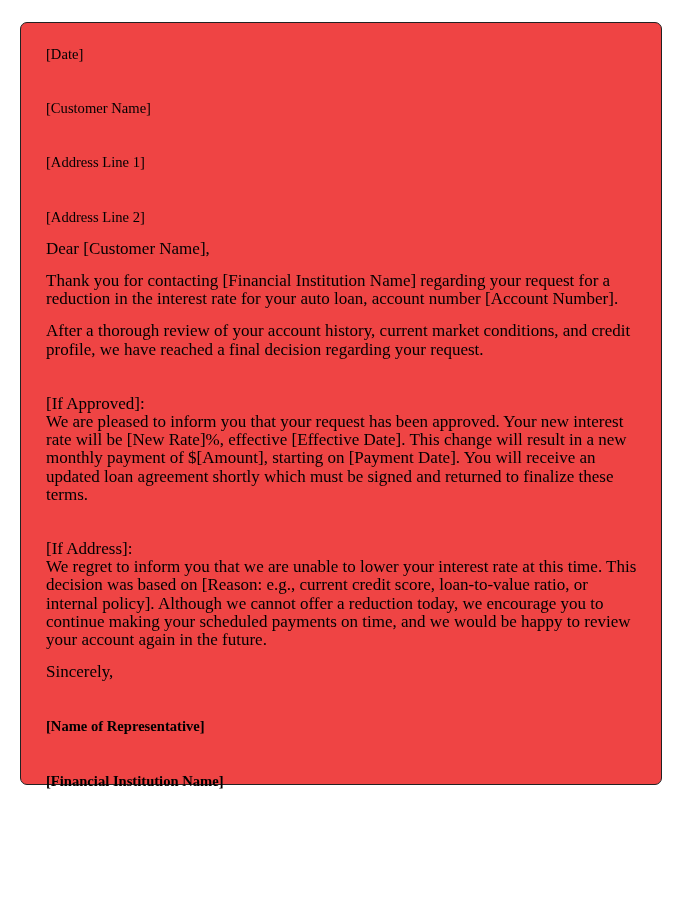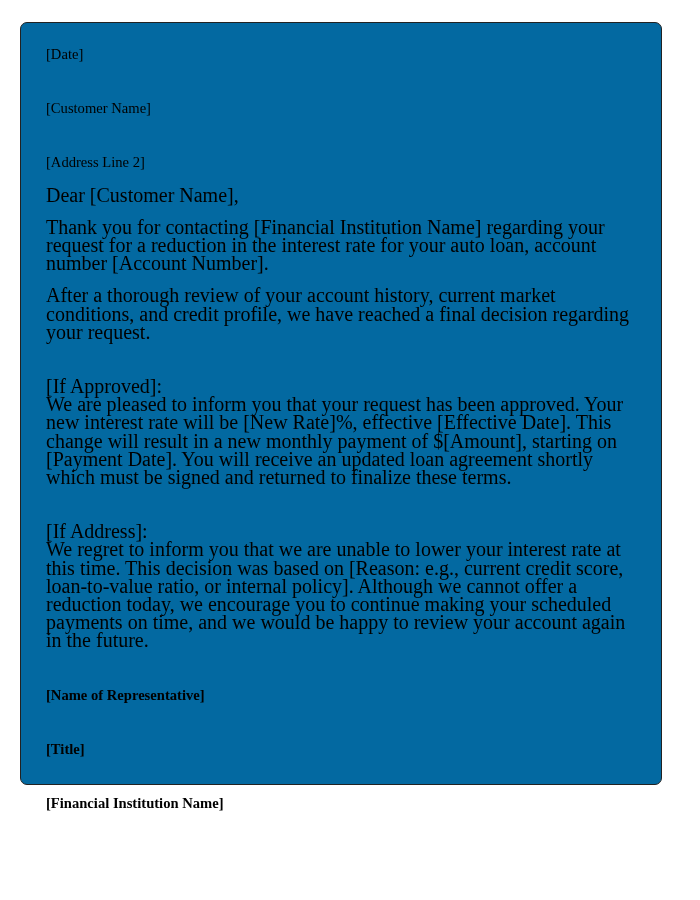--- a/index.html
+++ b/index.html
@@ -25,7 +25,7 @@
     box-sizing: border-box;
     border: 1.6px solid #222222;
     border-radius: 7px;
-    background: #0369a1;
+    background: #ef4444;
   }
 
   .letter-body {

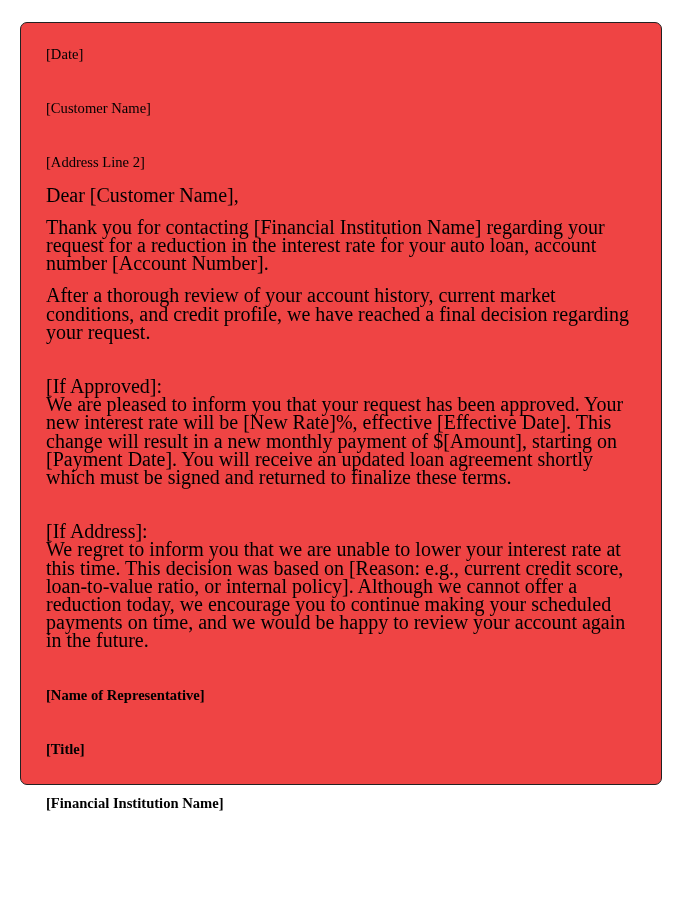--- a/index.html
+++ b/index.html
@@ -69,6 +69,7 @@
 
     <div class="block">
       <span class="addr-line">[Customer Name]</span>
+      <span class="addr-line">[Address Line 1]</span>
       <span class="addr-line">[Address Line 2]</span>
     </div>
 

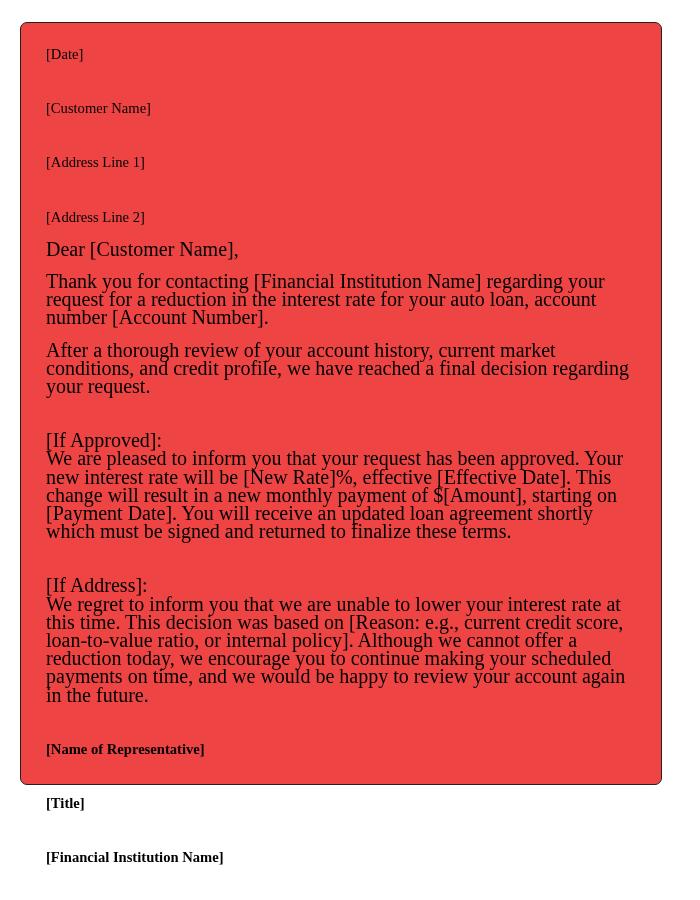--- a/index.html
+++ b/index.html
@@ -54,7 +54,7 @@
   }
 
   .para {
-    font-size: 20px;
+    font-size: 17px;
     line-height: 18.2px;
     margin: 0 0 14px 0;
   }

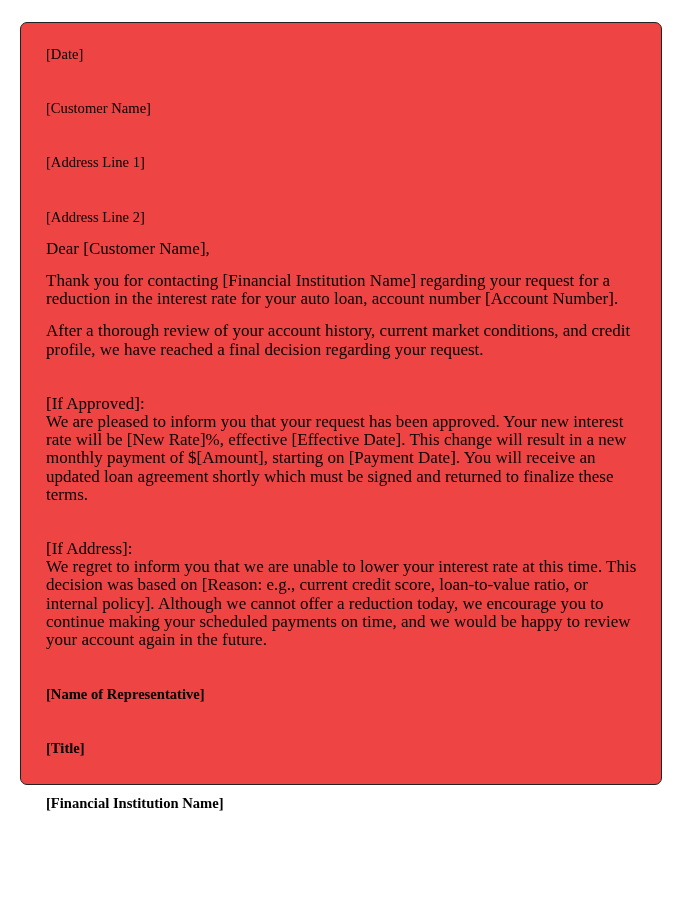--- a/index.html
+++ b/index.html
@@ -92,6 +92,7 @@
     </div>
 
 
+    <p class="para">Sincerely,</p>
 
     <div class="block">
       <span class="addr-line">[Name of Representative]</span>

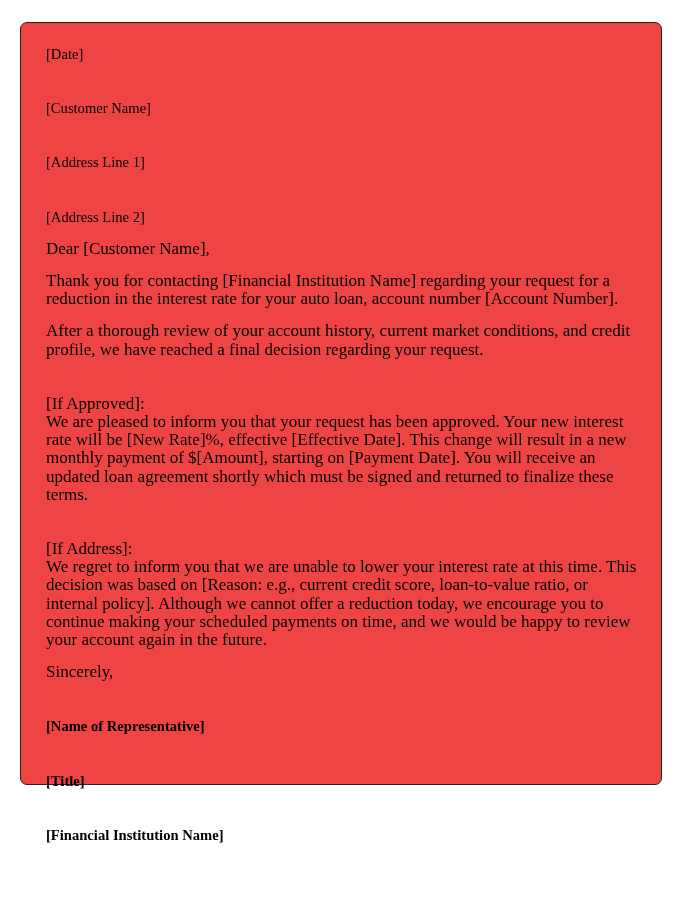--- a/index.html
+++ b/index.html
@@ -96,7 +96,6 @@
 
     <div class="block">
       <span class="addr-line">[Name of Representative]</span>
-      <span class="addr-line">[Title]</span>
       <span class="addr-line">[Financial Institution Name]</span>
     </div>
 

